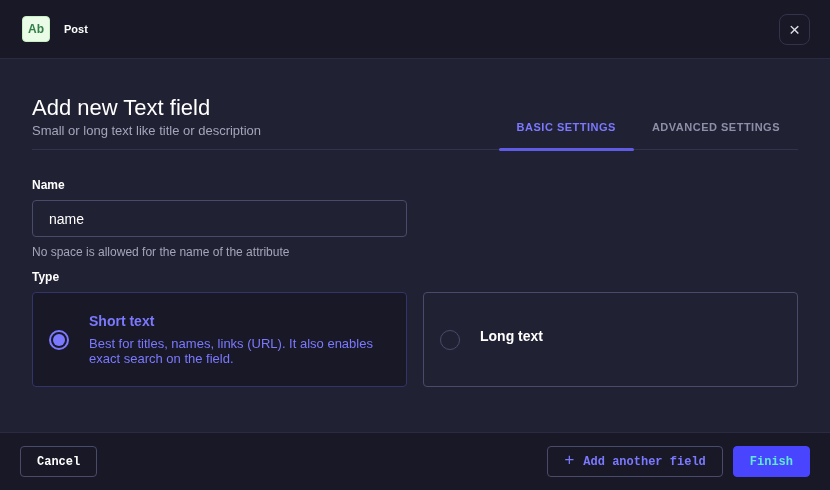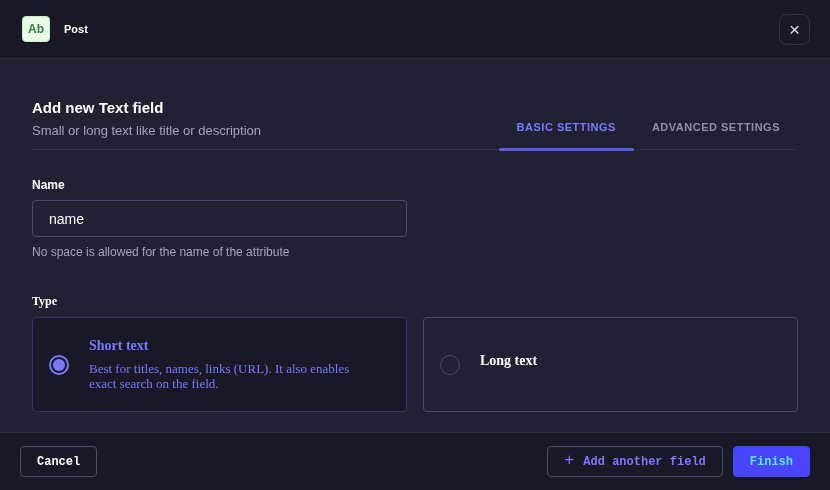--- a/index.html
+++ b/index.html
@@ -54,7 +54,7 @@
     padding-top:38px;position:relative;
   }
   .heading-block{padding-bottom:10px;}
-  .dialog-title{margin:0;font-size:15px;font-weight:bold;color:#ffffff;line-height:22px;}
+  .dialog-title{margin:0;font-size:22px;font-weight:normal;color:#ffffff;line-height:22px;}
   .dialog-subtitle{margin:4px 0 0 0;font-size:13px;color:var(--muted-text);line-height:16px;}
   .tabs{display:flex;align-items:flex-end;}
   .tab{

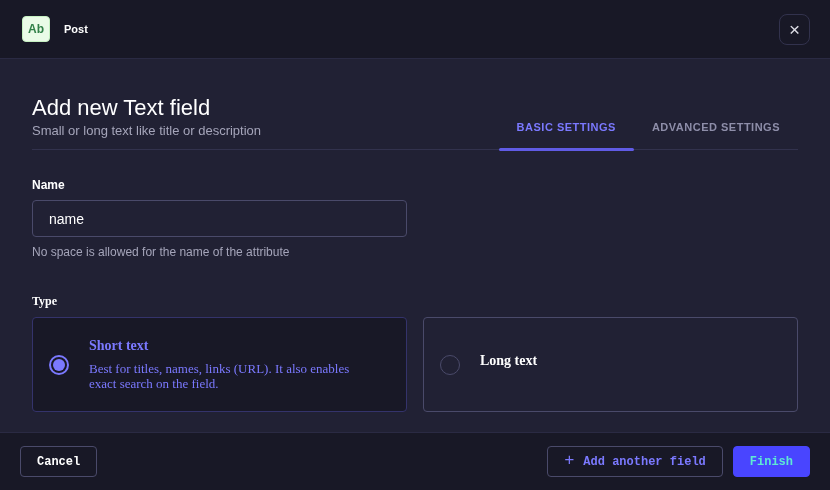--- a/index.html
+++ b/index.html
@@ -79,7 +79,7 @@
   }
   .helper-text{margin:8px 0 0 0;font-size:12px;color:var(--muted-text);}
 
-  .type-group{margin-top:35px;font-family:Liberation Serif, serif;}
+  .type-group{margin-top:11px;}
   .cards{display:flex;gap:16px;margin-top:8px;}
   .card{
     width:375px;height:95px;border-radius:4px;

